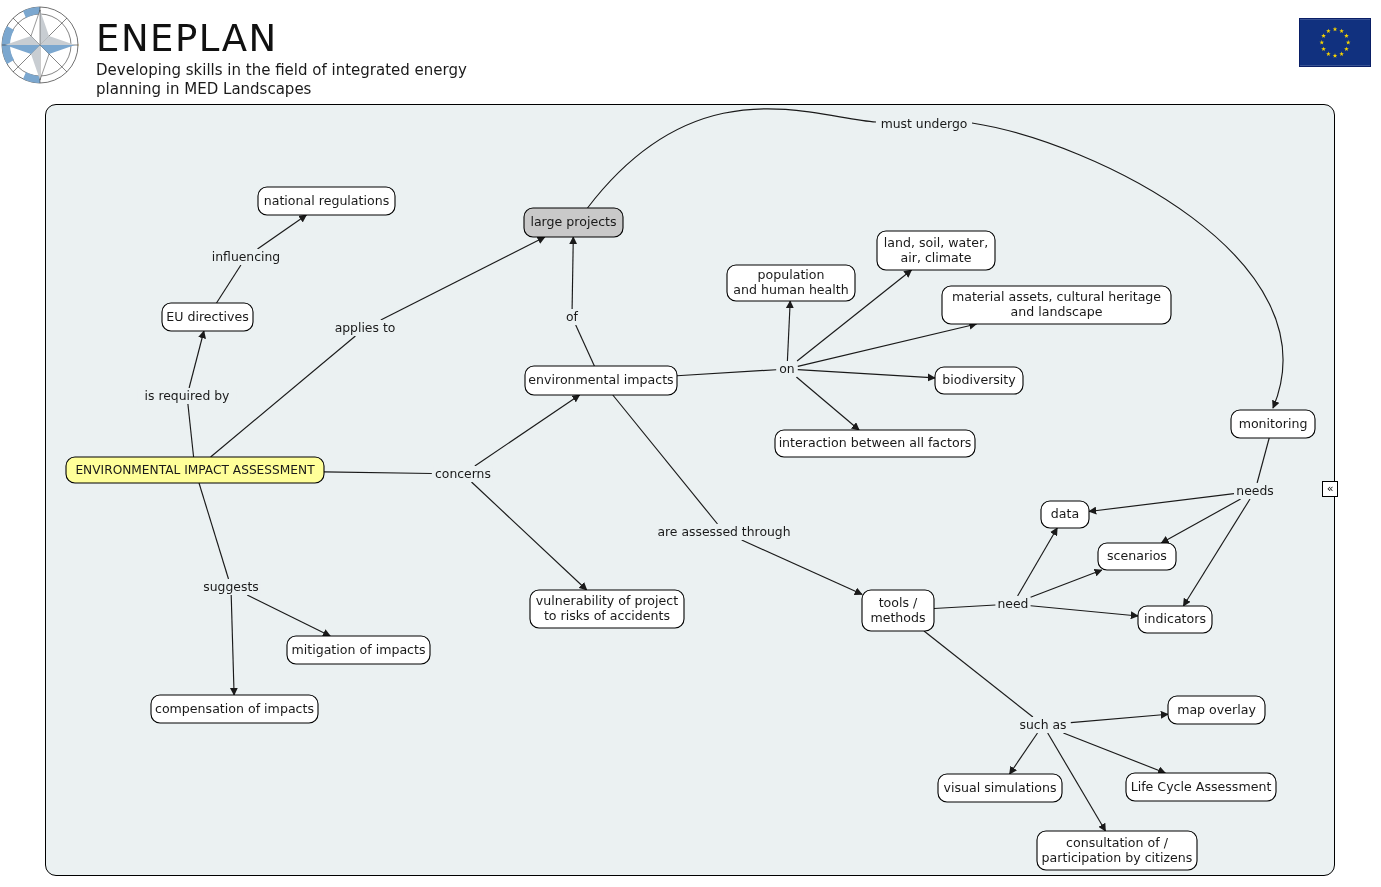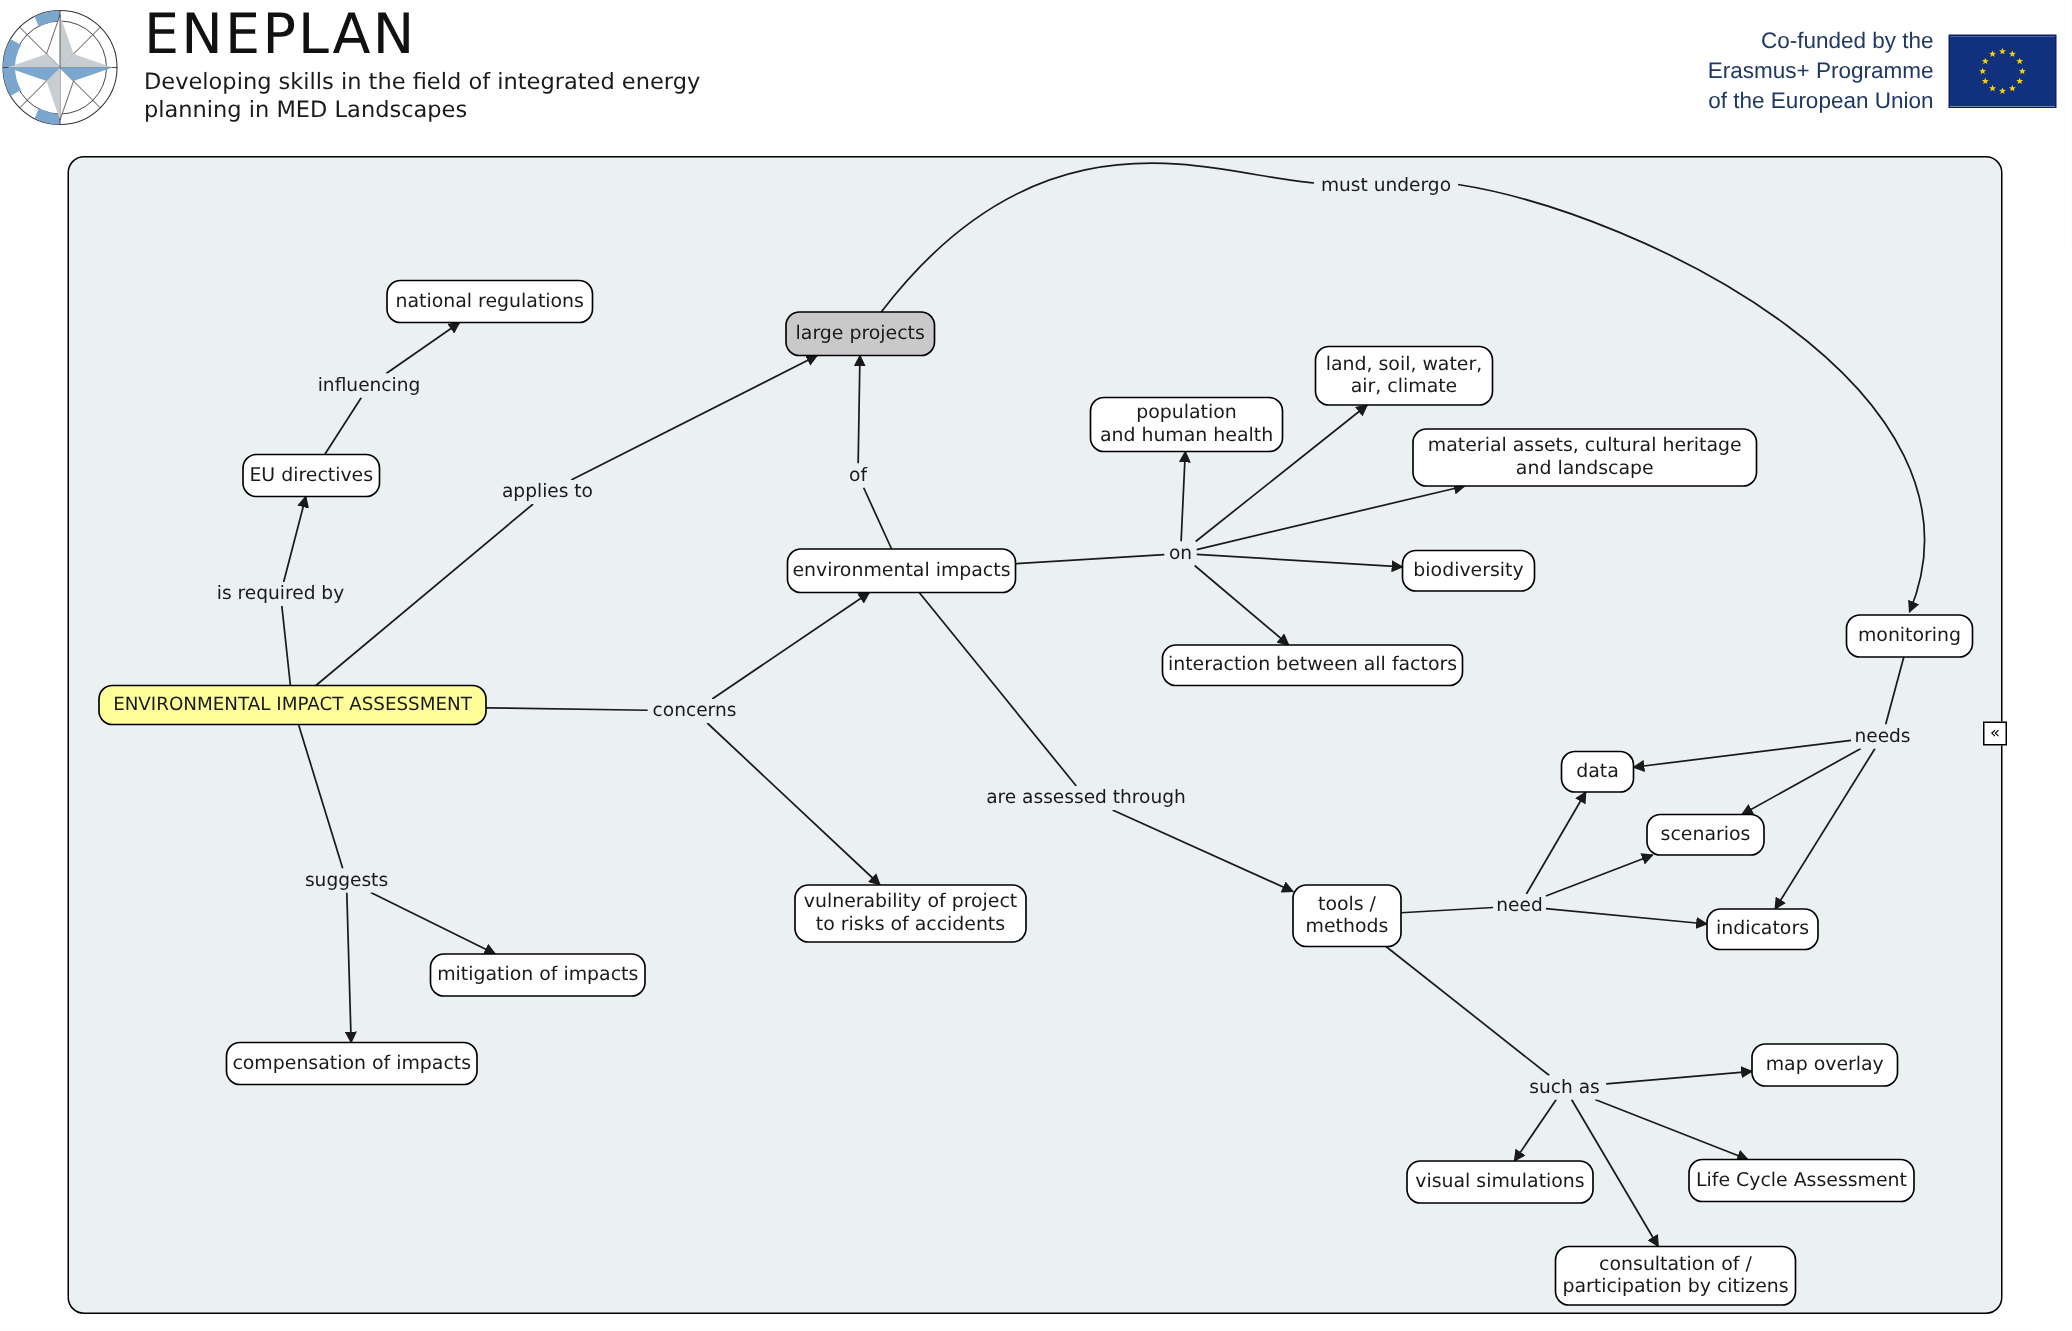--- a/index.html
+++ b/index.html
@@ -37,7 +37,7 @@
   }
   #brand-text {
     margin-left: 4px;
-    padding-top: 4px;
+    padding-top: 20px;
   }
   #brand-title {
     font-family: "DejaVu Sans", sans-serif;

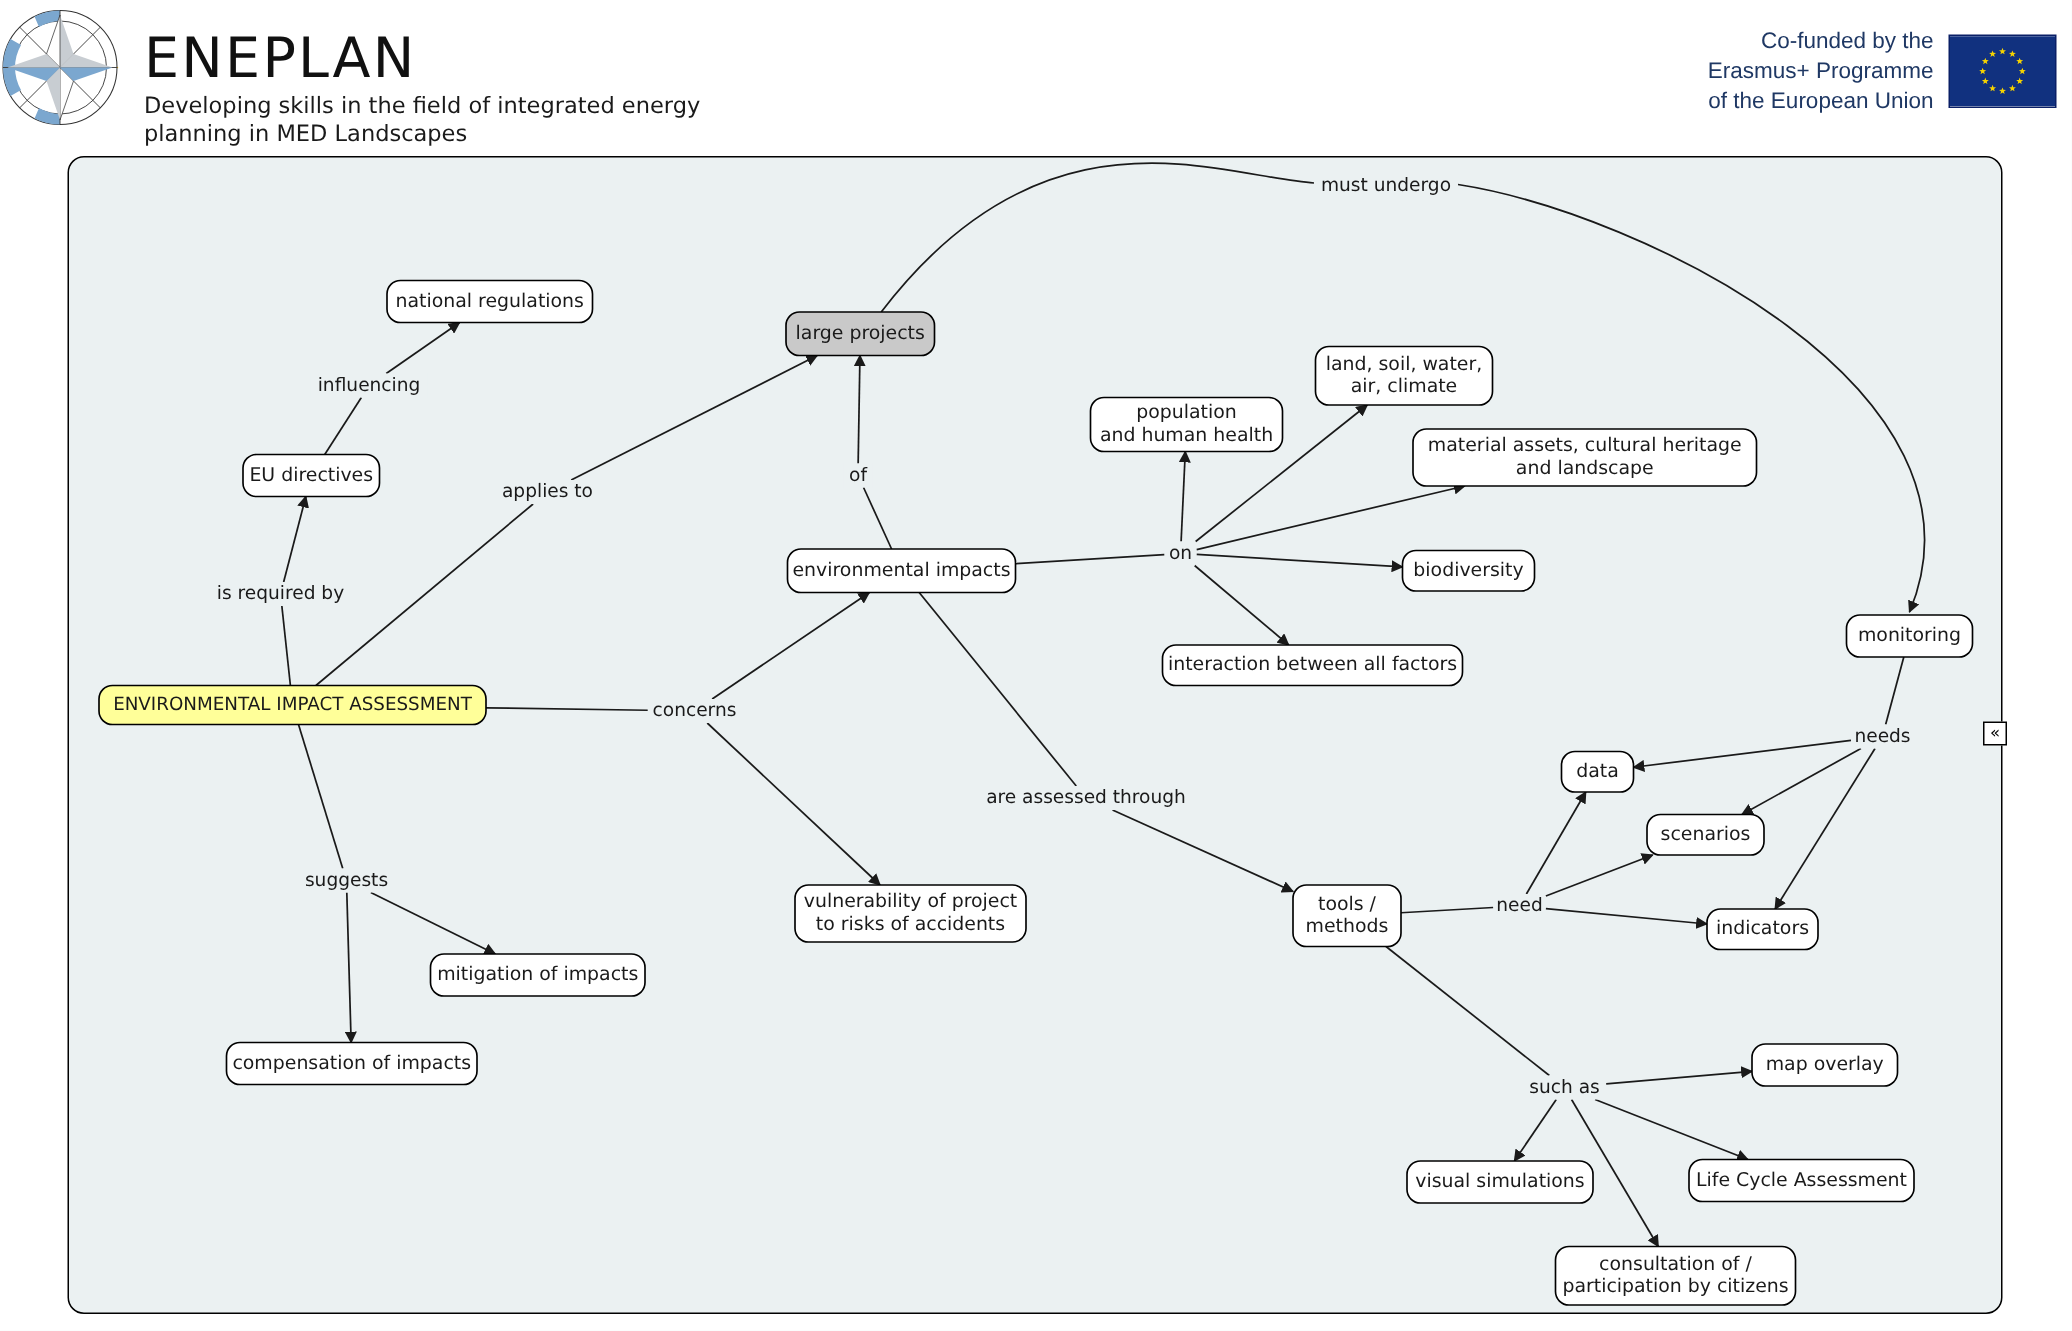--- a/index.html
+++ b/index.html
@@ -211,9 +211,6 @@
     </div>
 
     <div id="eu-block">
-      <div id="eu-text">Co-funded by the
-Erasmus+ Programme
-of the European Union</div>
       <svg id="eu-flag" viewBox="0 0 90 60">
         <rect x="0" y="0" width="90" height="60" fill="#11317f"></rect>
         <g fill="#f5d200" id="eu-stars">

